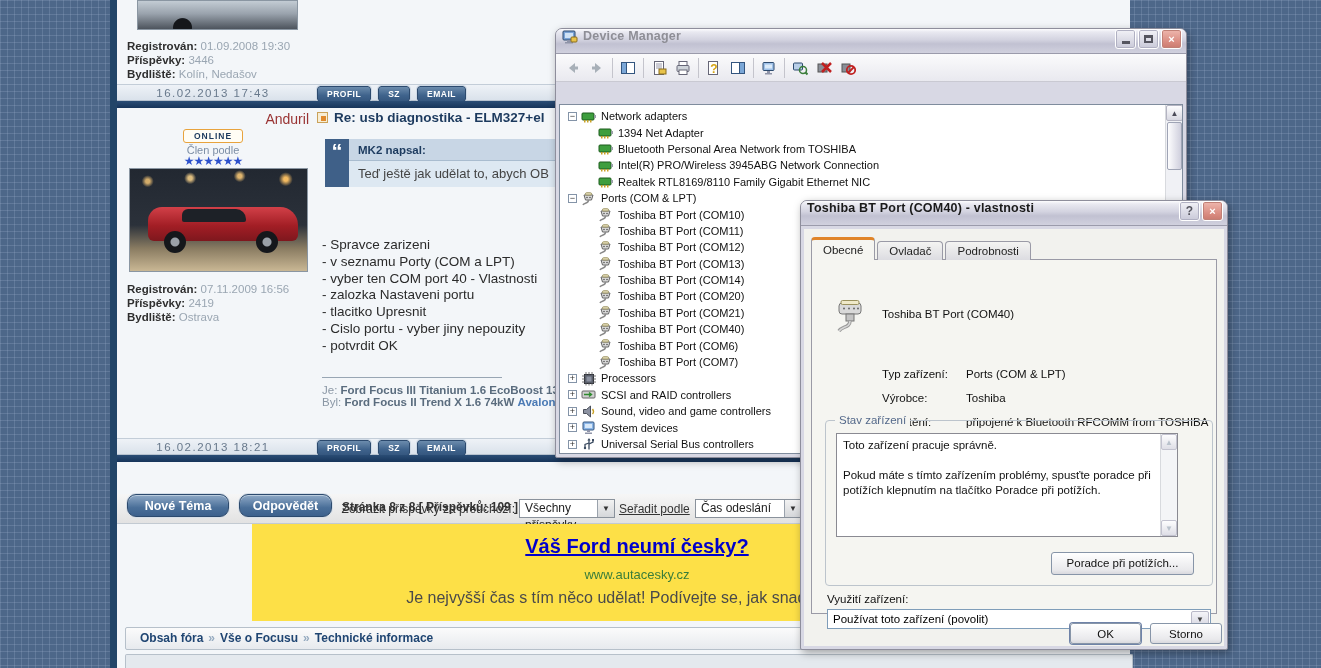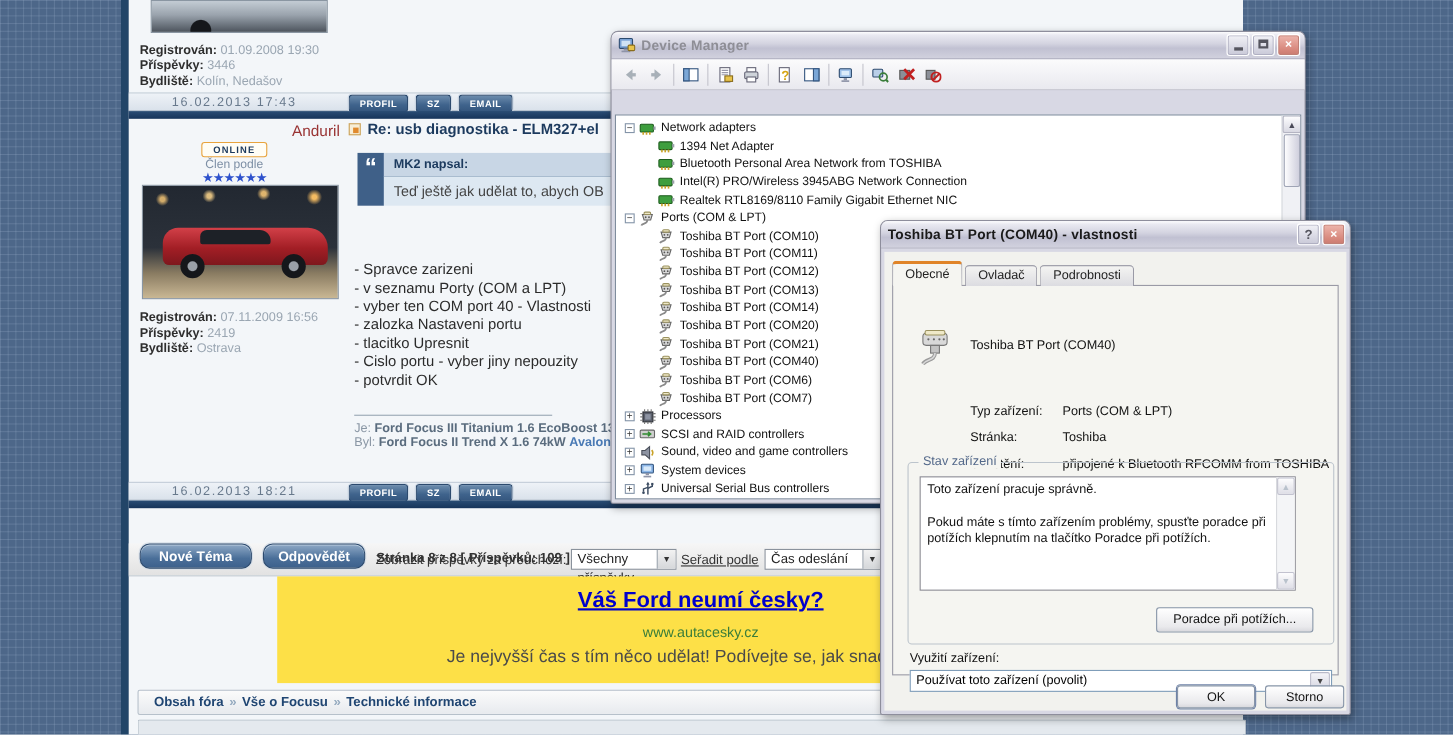--- a/index.html
+++ b/index.html
@@ -71,7 +71,7 @@
 
   
   .xp-window{position:absolute;background:#d8d8e4;border:1px solid #8e8e9c;border-radius:7px 7px 2px 2px;box-shadow:2px 3px 8px rgba(0,0,0,.35);padding:0 3px 3px 3px;}
-  .titlebar{height:25px;border-radius:6px 6px 0 0;margin:0 -3px;padding:0 4px 0 6px;display:flex;align-items:center;
+  .titlebar{height:25px;border-radius:6px 6px 0 0;margin:0 -3px;padding:0 4px 0 6px;display:flex;
     background:linear-gradient(180deg,#fdfdfe 0%,#e9e9f1 12%,#d3d3e0 45%,#c1c1d2 62%,#d1d1de 100%);border-bottom:1px solid #9b9bab;}
   .titlebar .ticon16{width:16px;height:16px;margin-right:5px;flex:0 0 auto;}
   .title-text{flex:1;font-size:12.5px;font-weight:bold;letter-spacing:.2px;white-space:nowrap;overflow:hidden;}

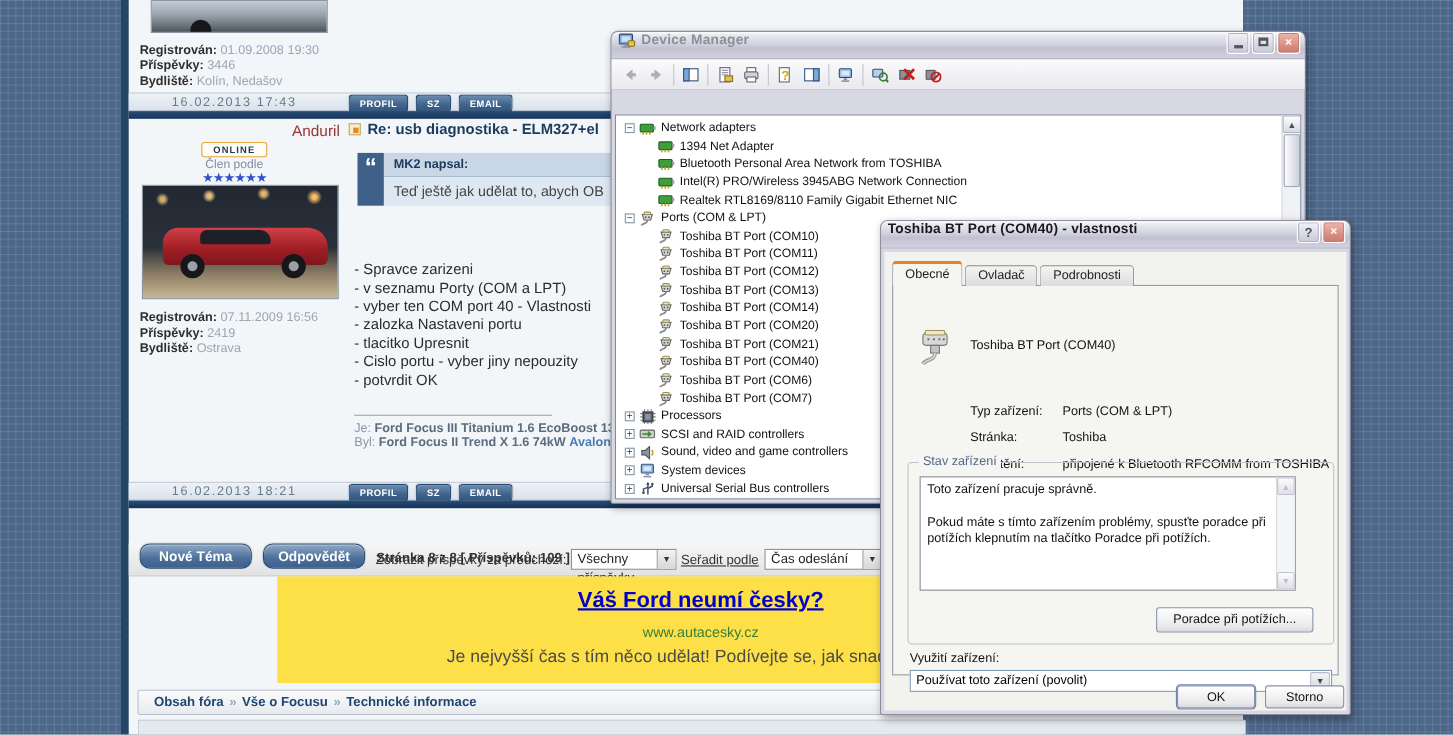--- a/index.html
+++ b/index.html
@@ -602,7 +602,7 @@
         <div id="dev-name">Toshiba BT Port (COM40)</div>
         <div class="fld-label" style="top:108px">Typ zařízení:</div>
         <div class="fld-value" style="top:108px">Ports (COM &amp; LPT)</div>
-        <div class="fld-label" style="top:132px">Stránka:</div>
+        <div class="fld-label" style="top:132px">Výrobce:</div>
         <div class="fld-value" style="top:132px">Toshiba</div>
         <div class="fld-label" style="top:156px">Umístění:</div>
         <div class="fld-value" style="top:156px">připojené k Bluetooth RFCOMM from TOSHIBA</div>

